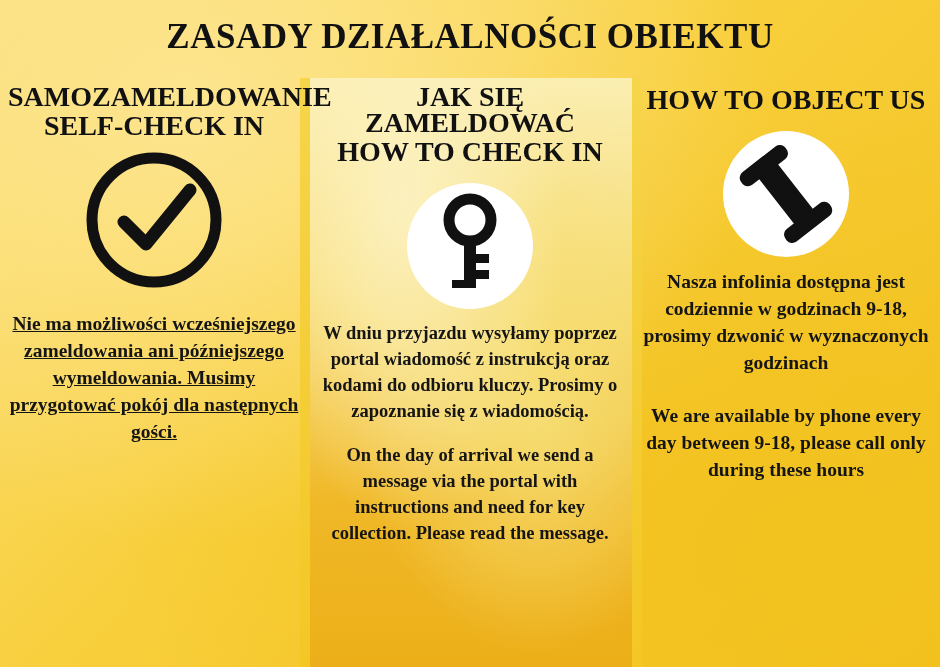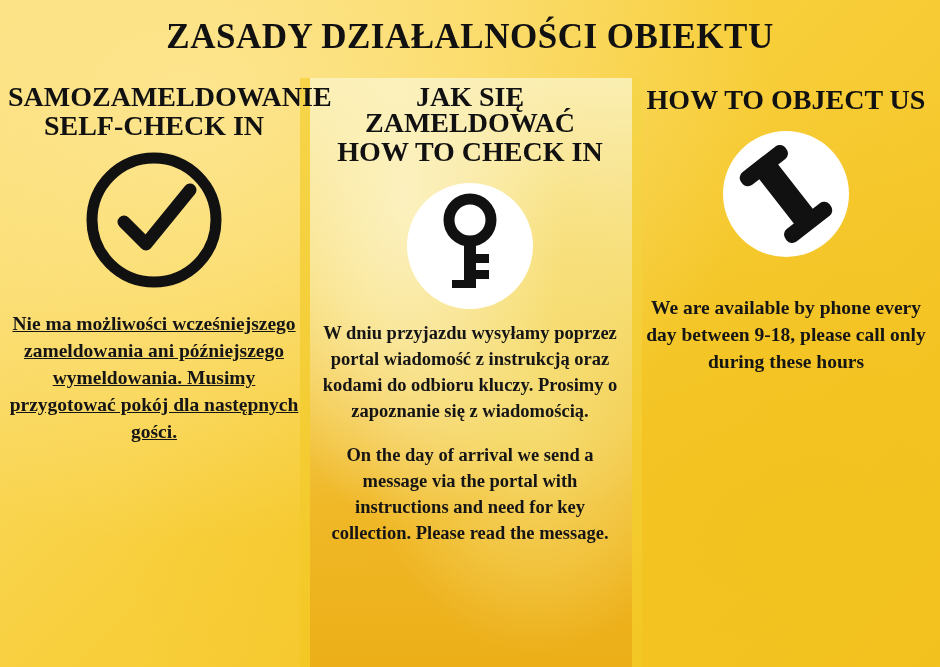--- a/index.html
+++ b/index.html
@@ -205,6 +205,7 @@
           </svg>
         </div>
       </div>
+      <div class="body-pl">Nasza infolinia dostępna jest codziennie w godzinach 9-18, prosimy dzwonić w wyznaczonych godzinach</div>
       <div class="body-en">We are available by phone every day between 9-18, please call only during these hours</div>
     </div>
 

